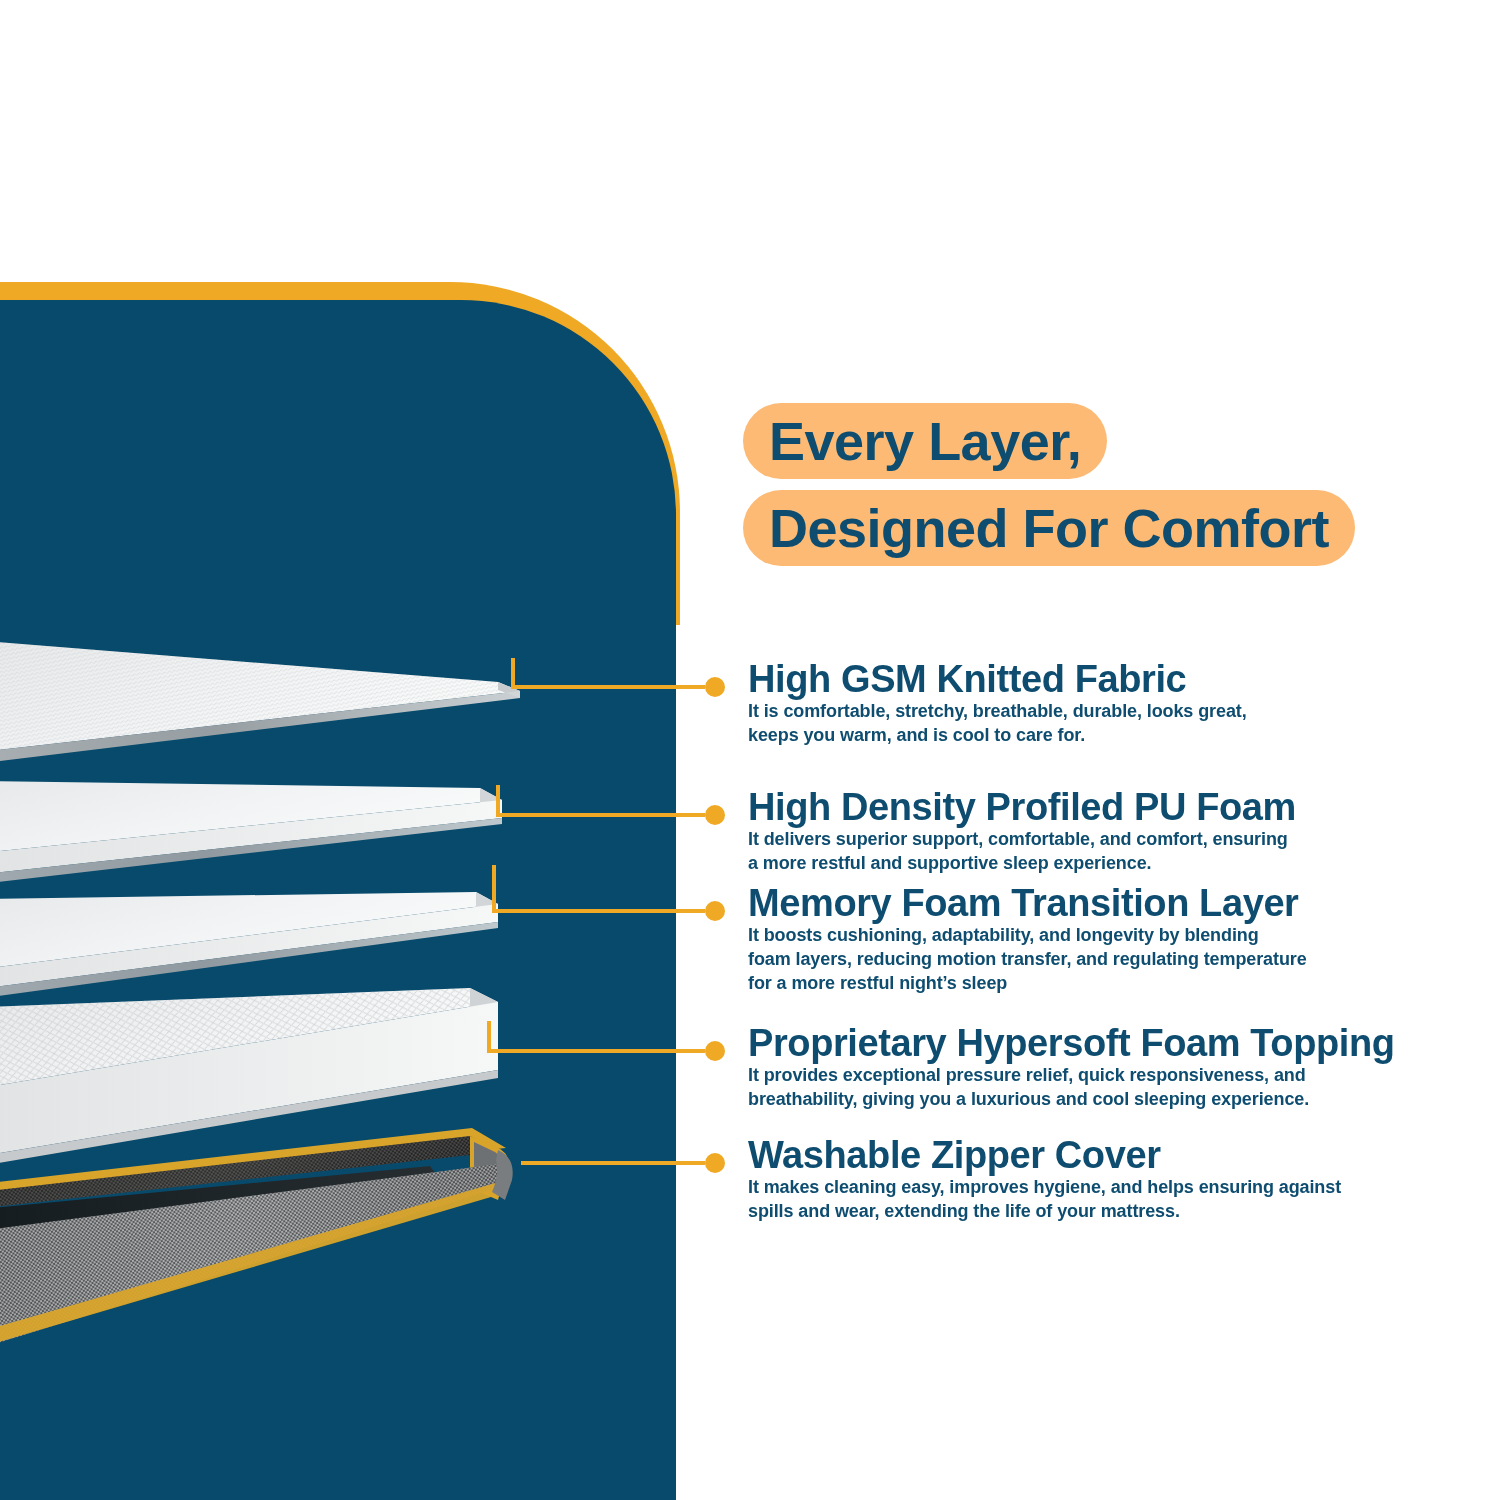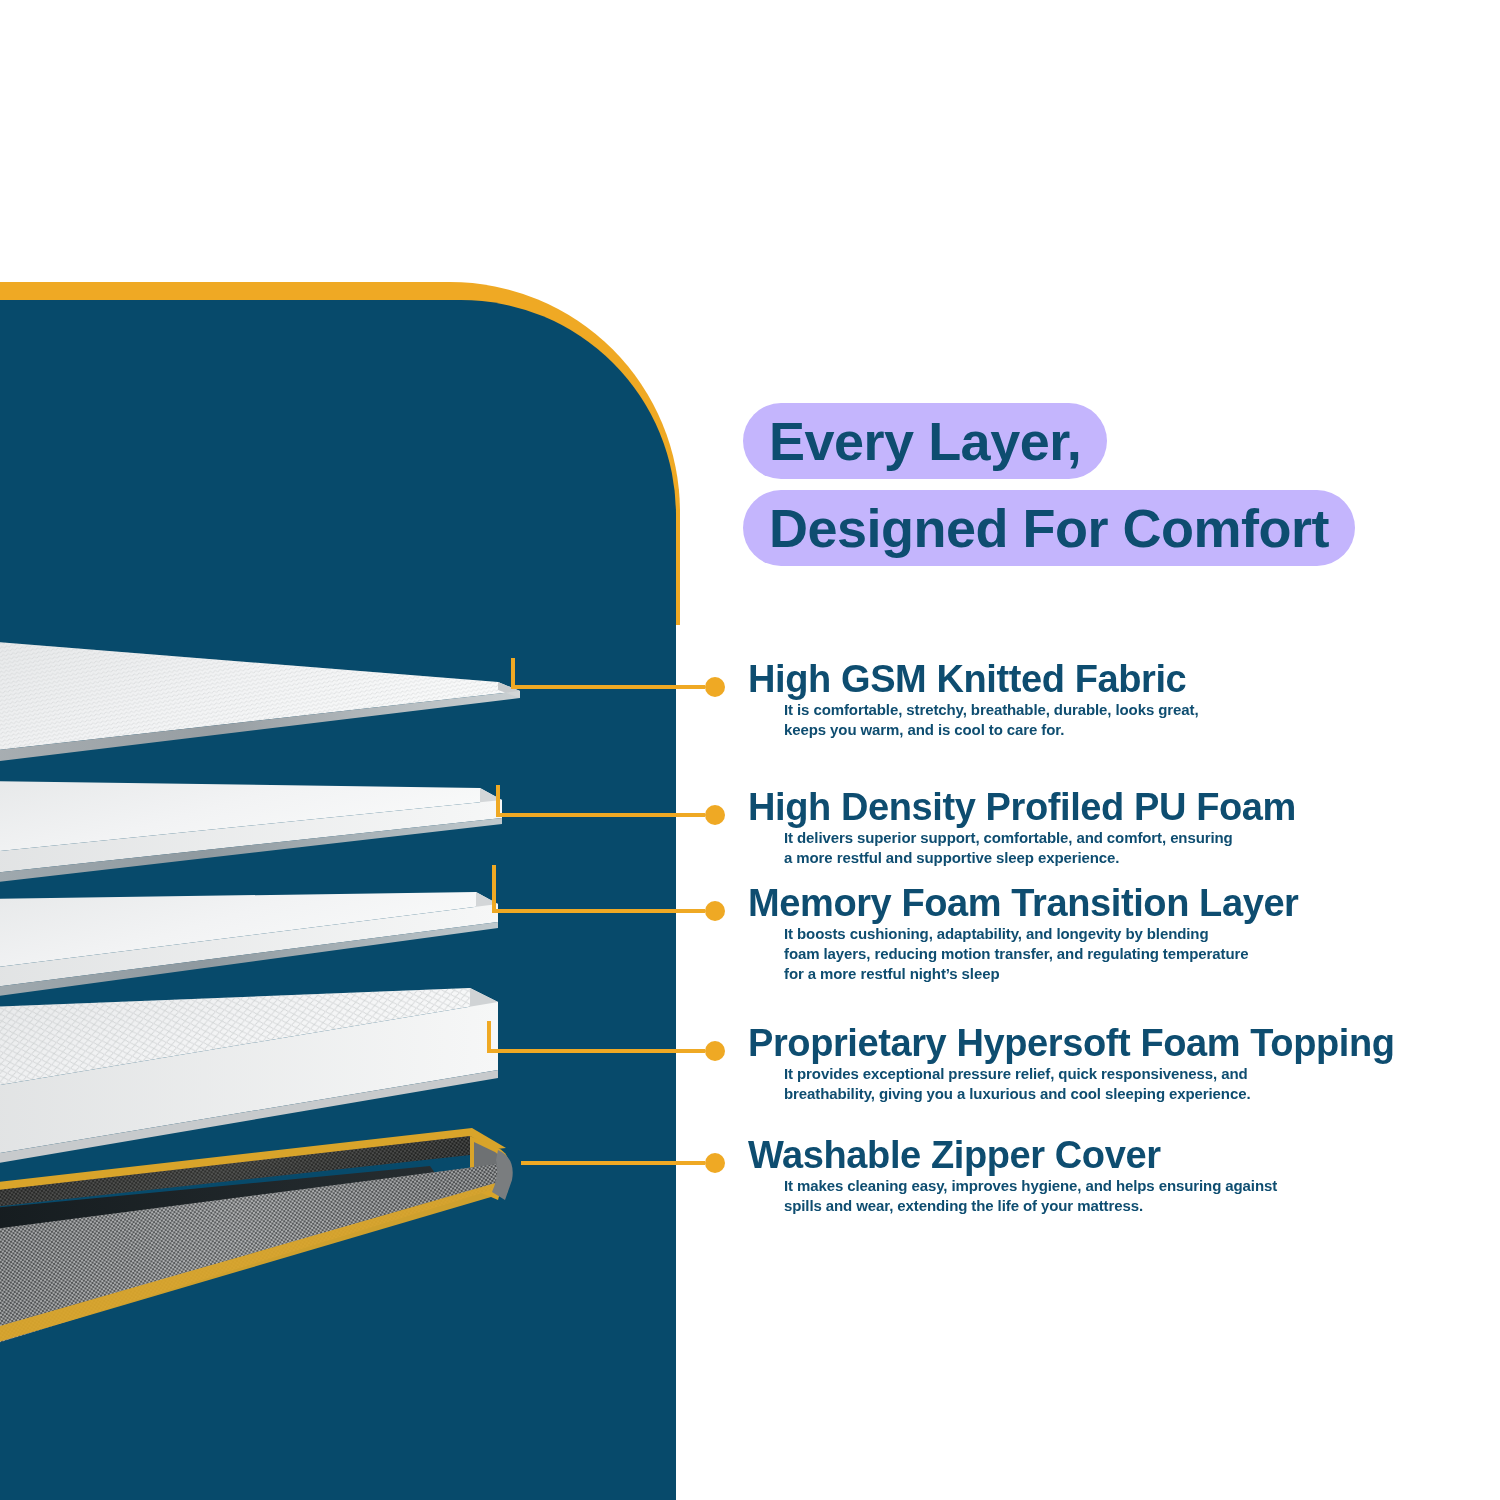--- a/index.html
+++ b/index.html
@@ -72,7 +72,7 @@
   
   .pill {
     position: absolute;
-    background: #c4b5fd;
+    background: #fdba74;
     color: #0E4D70;
     font-weight: bold;
     white-space: nowrap;

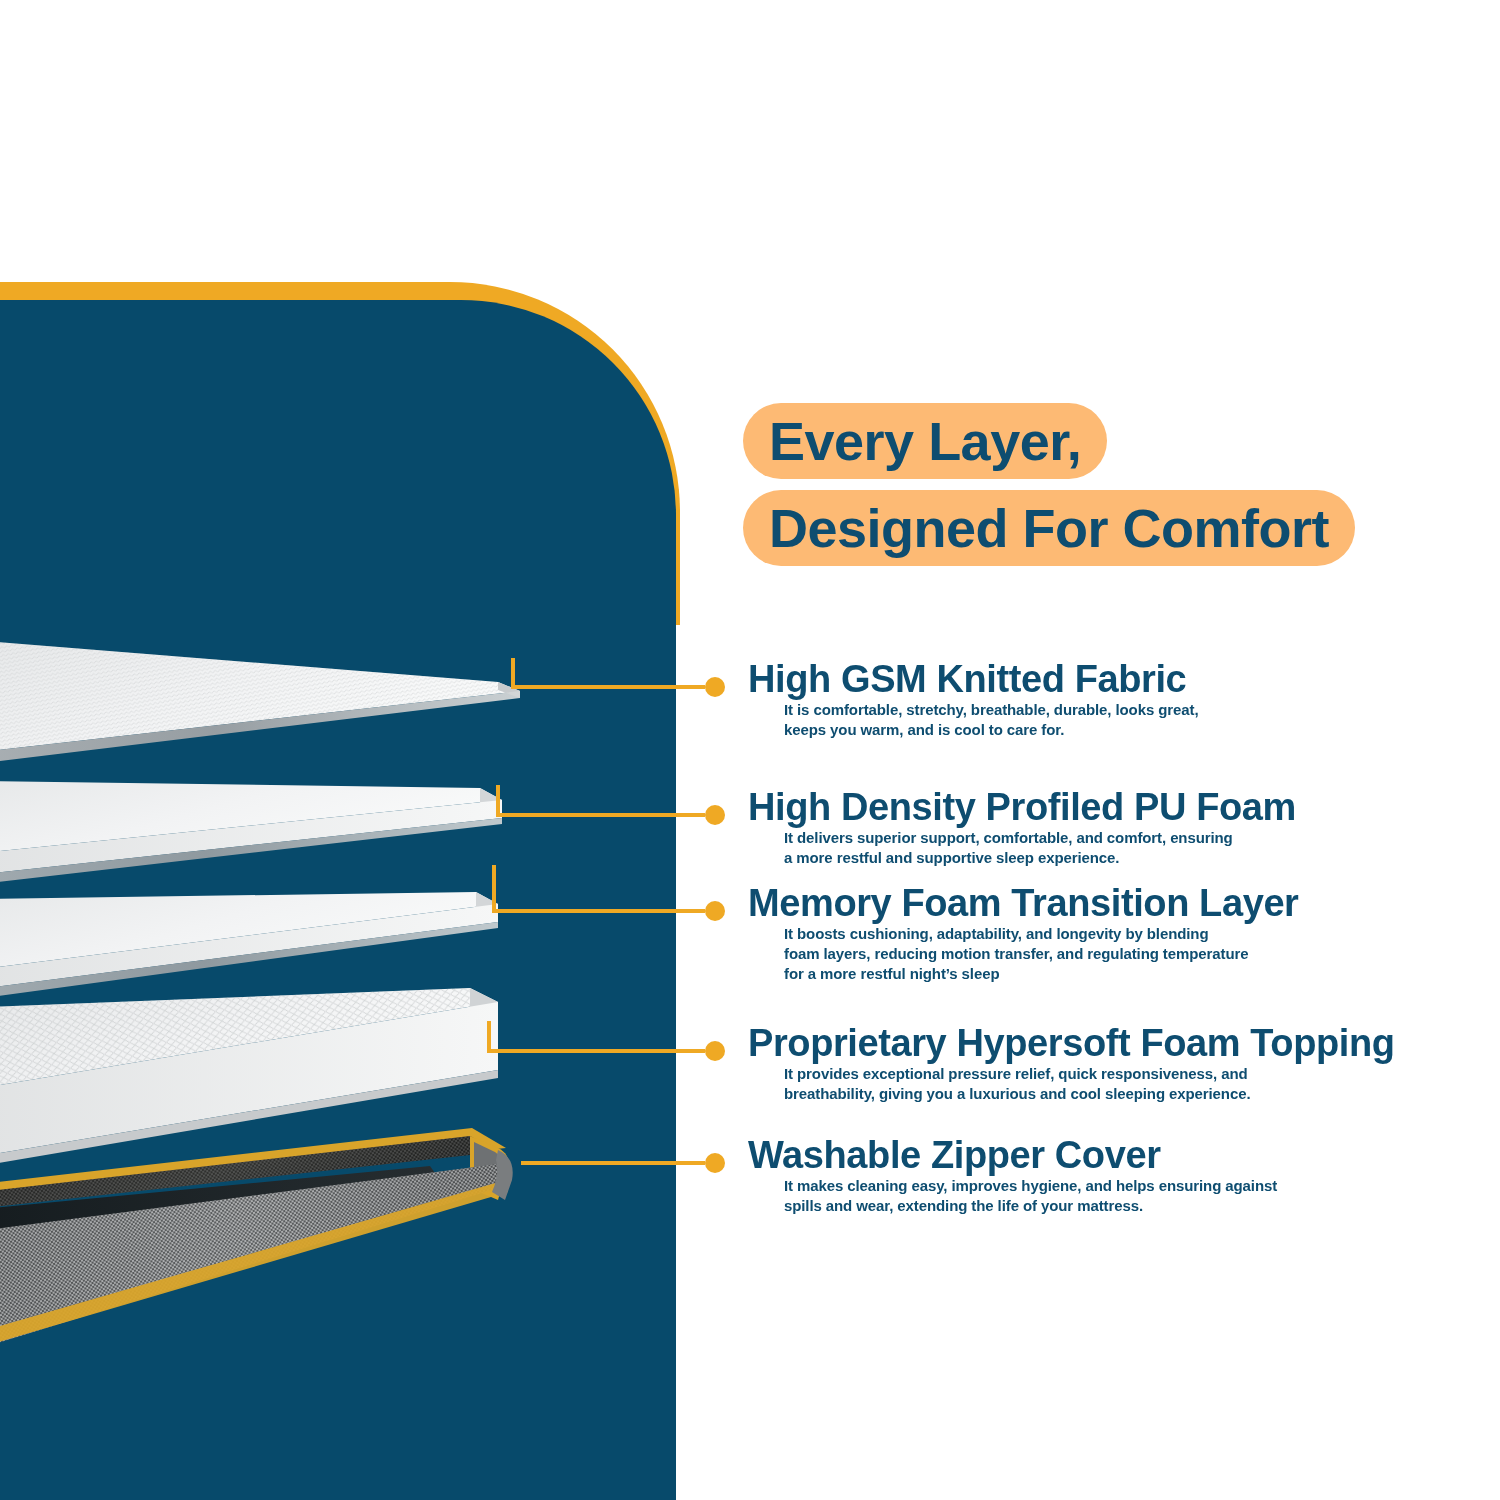--- a/index.html
+++ b/index.html
@@ -131,13 +131,12 @@
     position: absolute;
     left: 43px;
     top: 40px;
-    font-size: 15px;
+    font-size: 18px;
     color: #0E4D70;
     line-height: 1.33;
     font-weight: 600;
     letter-spacing: -0.1px;
     width: 700px;
-    margin-left: 36px;
   }
   .fdesc div { white-space: nowrap; }
 </style>

